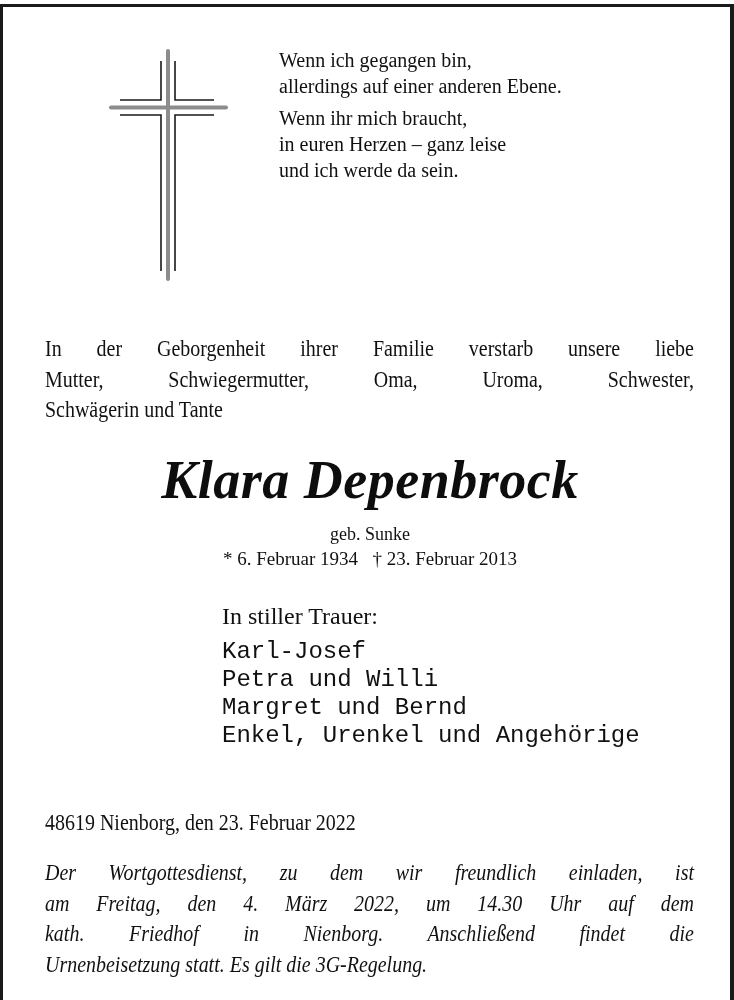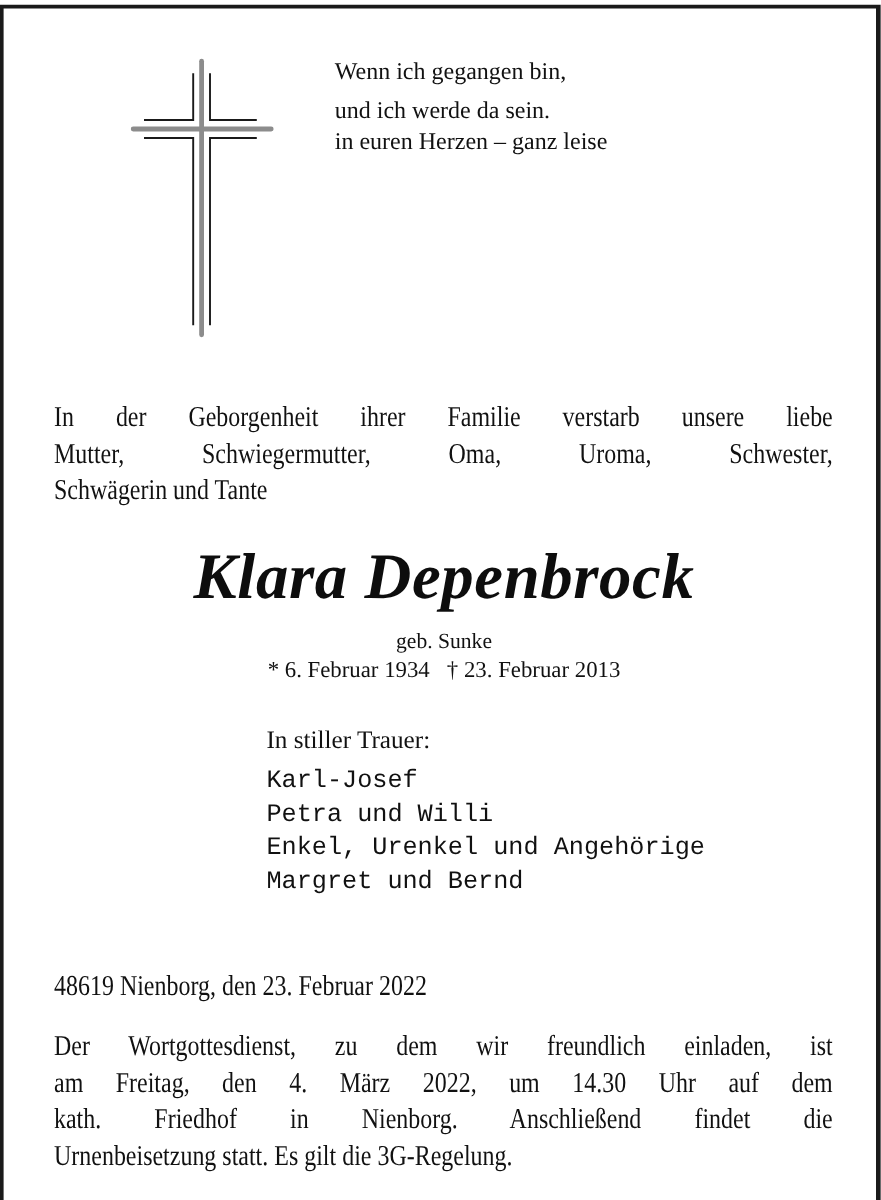--- a/index.html
+++ b/index.html
@@ -75,6 +75,7 @@
   <div class="poem serif">
     <p class="stanza">
       <span class="line">Wenn ich gegangen bin,</span>
+      <span class="line">allerdings auf einer anderen Ebene.</span>
     </p>
     <p class="stanza">
       <span class="line">und ich werde da sein.</span>

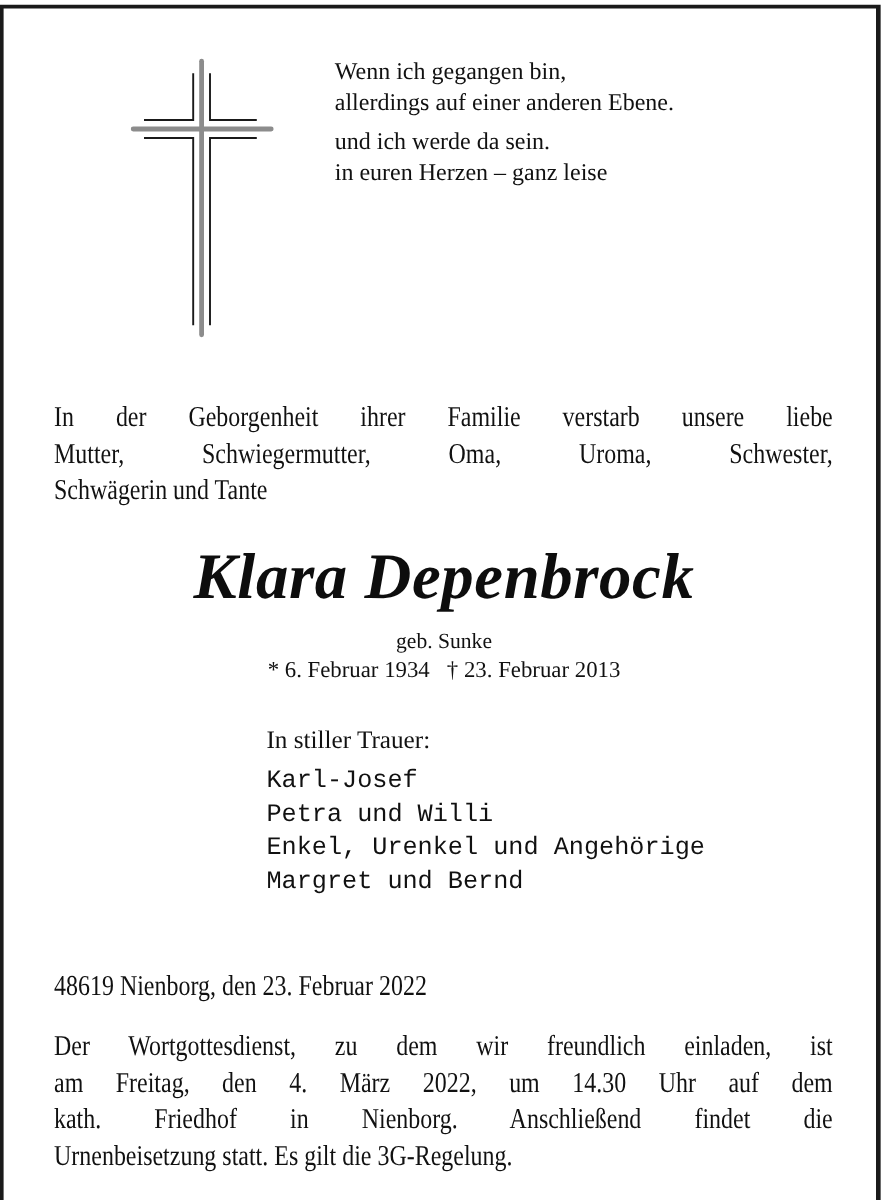--- a/index.html
+++ b/index.html
@@ -78,6 +78,7 @@
       <span class="line">allerdings auf einer anderen Ebene.</span>
     </p>
     <p class="stanza">
+      <span class="line">Wenn ihr mich braucht,</span>
       <span class="line">und ich werde da sein.</span>
       <span class="line">in euren Herzen – ganz leise</span>
     </p>

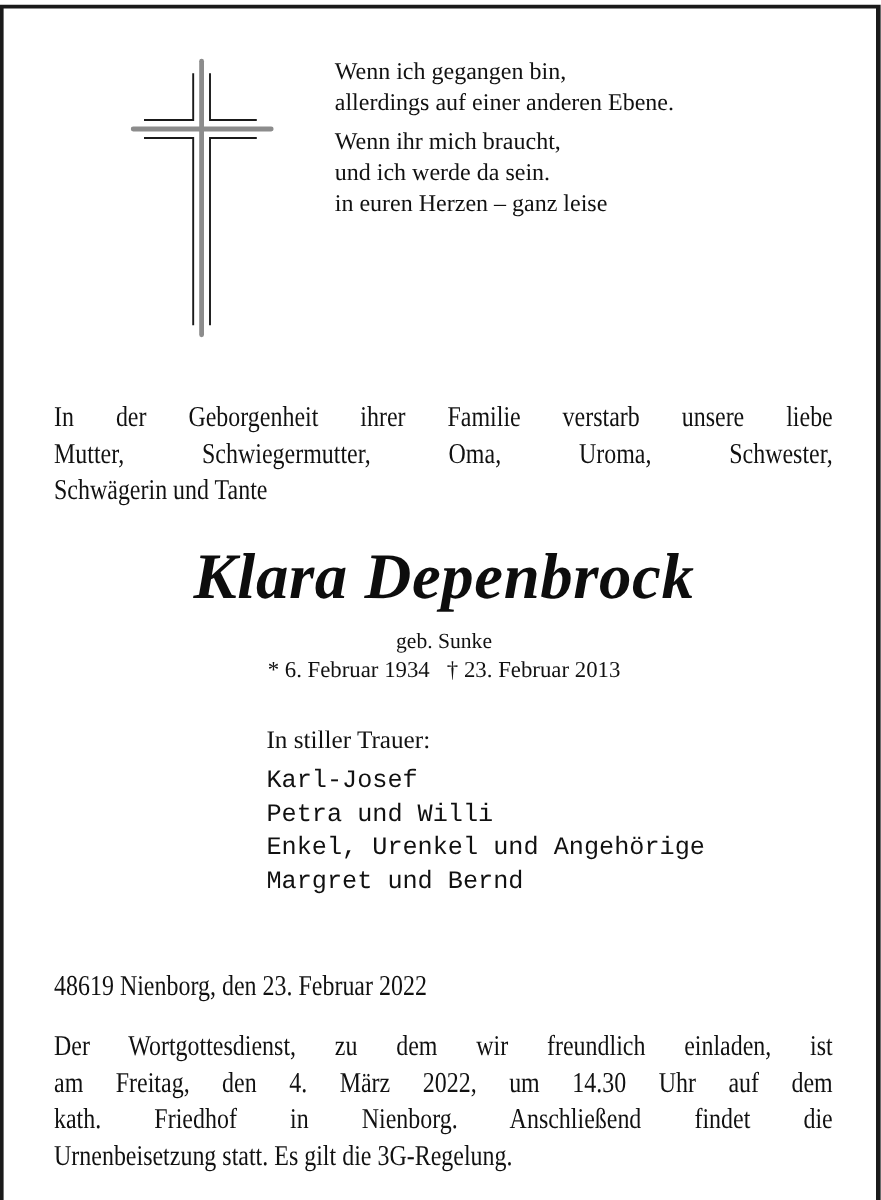--- a/index.html
+++ b/index.html
@@ -79,8 +79,8 @@
     </p>
     <p class="stanza">
       <span class="line">Wenn ihr mich braucht,</span>
+      <span class="line">in euren Herzen – ganz leise</span>
       <span class="line">und ich werde da sein.</span>
-      <span class="line">in euren Herzen – ganz leise</span>
     </p>
   </div>
 

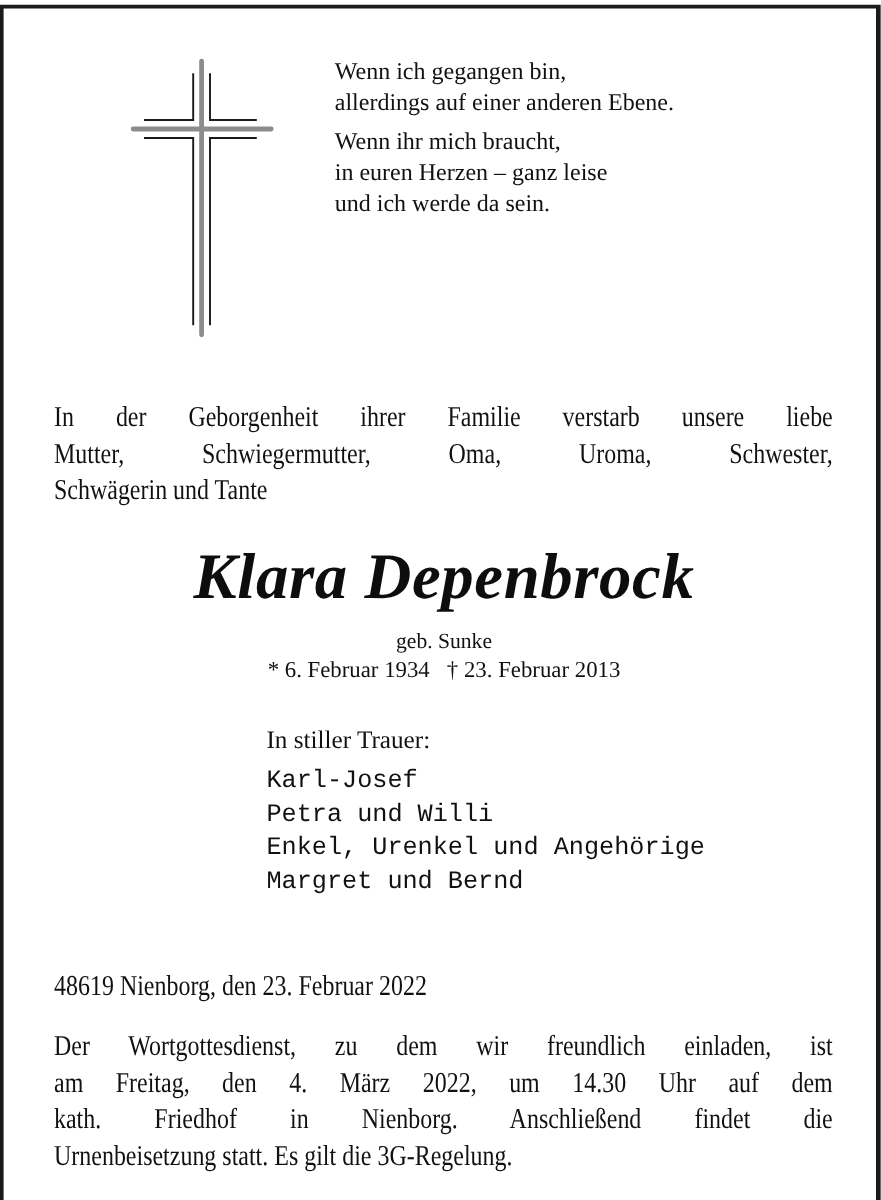--- a/index.html
+++ b/index.html
@@ -44,7 +44,7 @@
     .dates { position: absolute; left: 0; width: 734px; top: 540px; text-align: center; font-size: 19px; line-height: 24px; white-space: pre; }
 
     
-    .mourners { position: absolute; left: 219px; top: 595px; font-size: 21px; line-height: 28px; }
+    .mourners { position: absolute; left: 219px; top: 595px; font-size: 24px; line-height: 28px; }
     .mourners .heading { display: block; margin-bottom: 8px; }
     .mourners .name-line { display: block; white-space: nowrap; font-family: Liberation Mono, monospace; }
   </style>

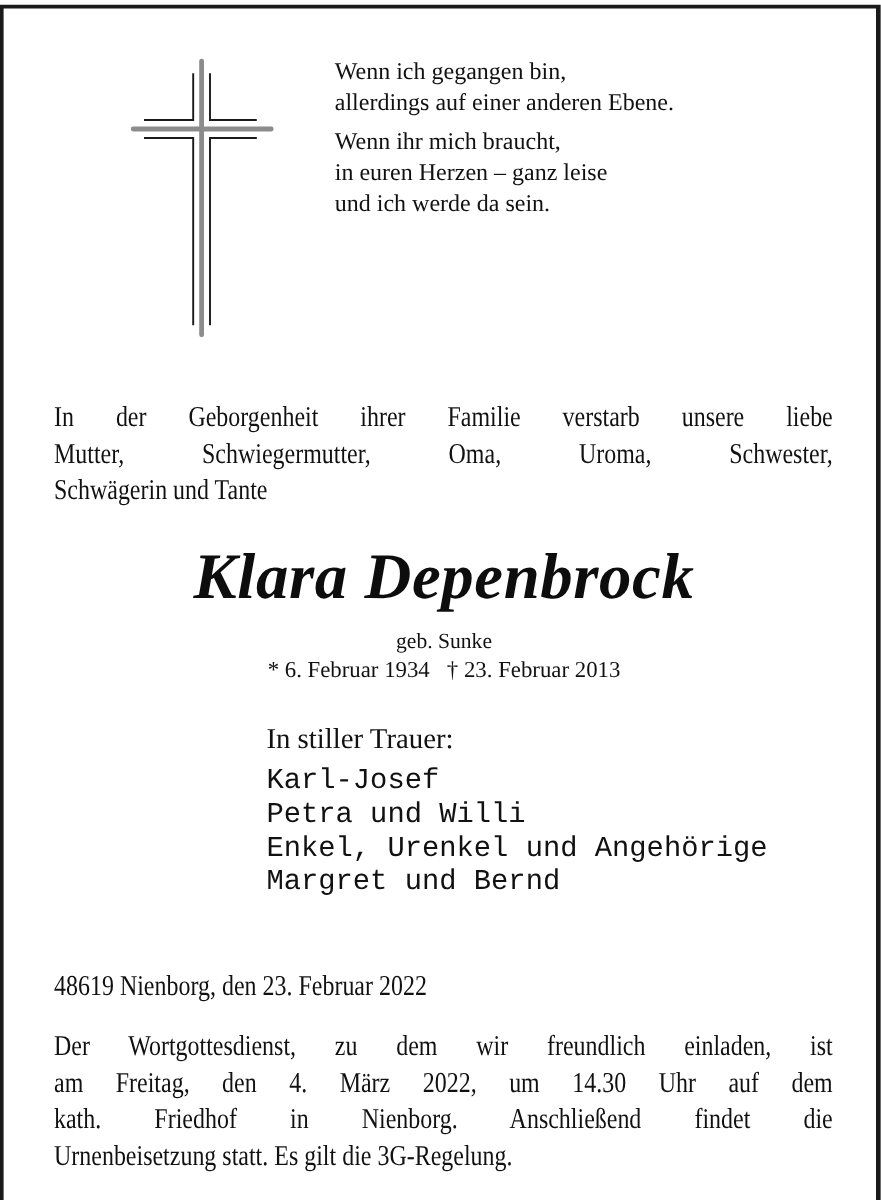--- a/index.html
+++ b/index.html
@@ -98,8 +98,8 @@
     <span class="heading">In stiller Trauer:</span>
     <span class="name-line">Karl-Josef</span>
     <span class="name-line">Petra und Willi</span>
+    <span class="name-line">Margret und Bernd</span>
     <span class="name-line">Enkel, Urenkel und Angehörige</span>
-    <span class="name-line">Margret und Bernd</span>
   </div>
 
   <div class="placedate serif">48619 Nienborg, den 23. Februar 2022</div>

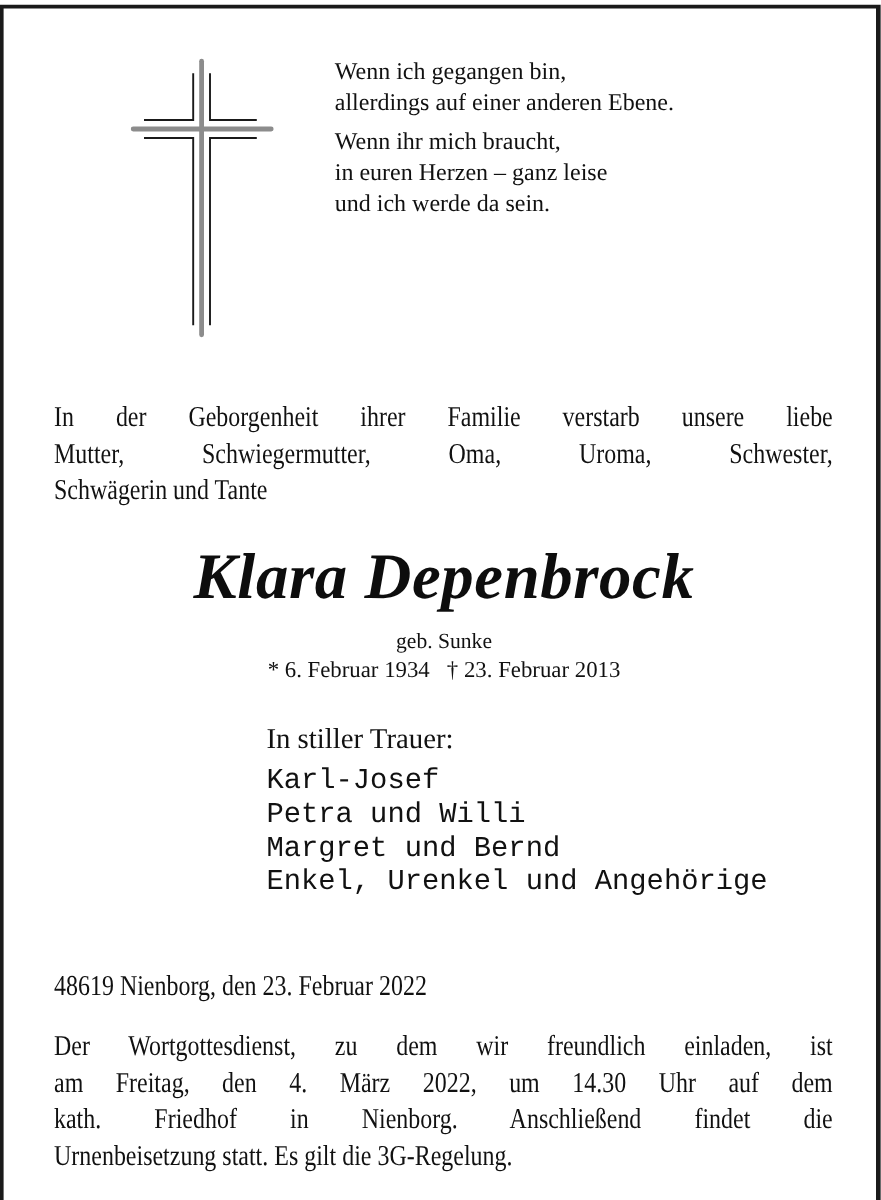--- a/index.html
+++ b/index.html
@@ -31,7 +31,7 @@
       transform: scaleX(0.832); transform-origin: left top;
     }
     .intro { top: 326px; }
-    .closing { top: 850px; }
+    .closing { top: 850px; font-style: italic; }
     .placedate { position: absolute; left: 42px; top: 800px; font-size: 24px; line-height: 30px; white-space: nowrap; transform: scaleX(0.832); transform-origin: left top; }
 
     

